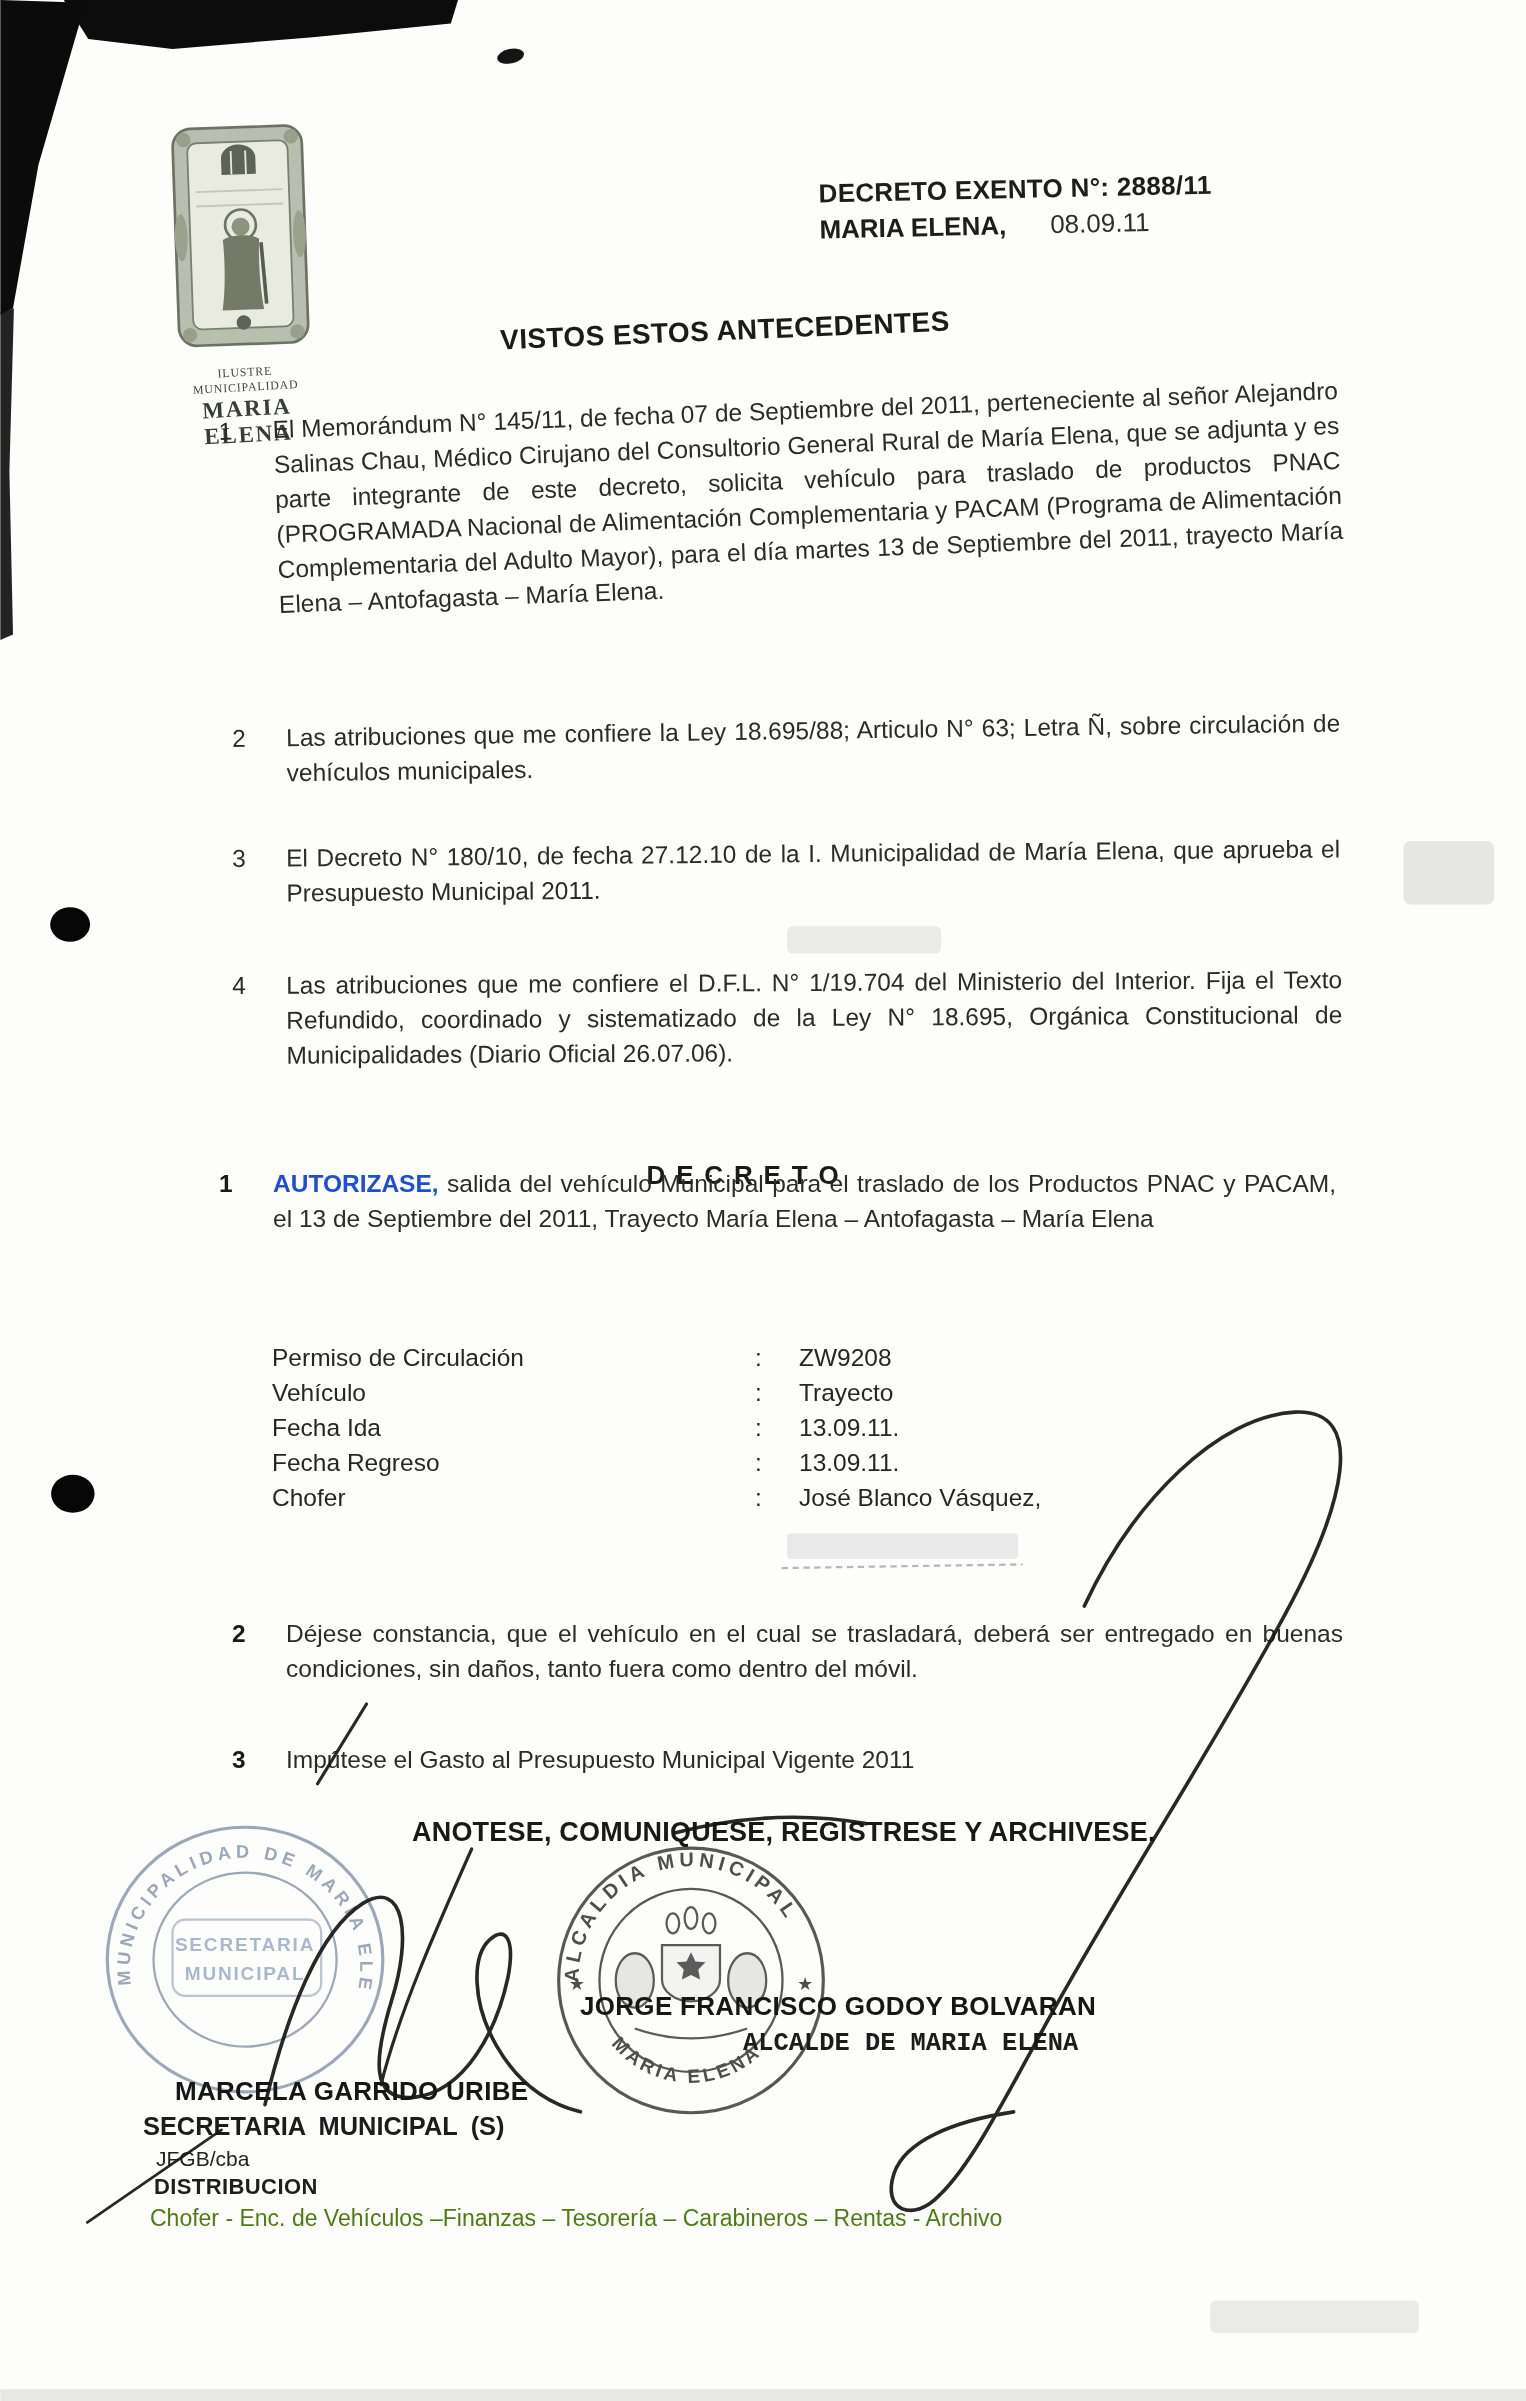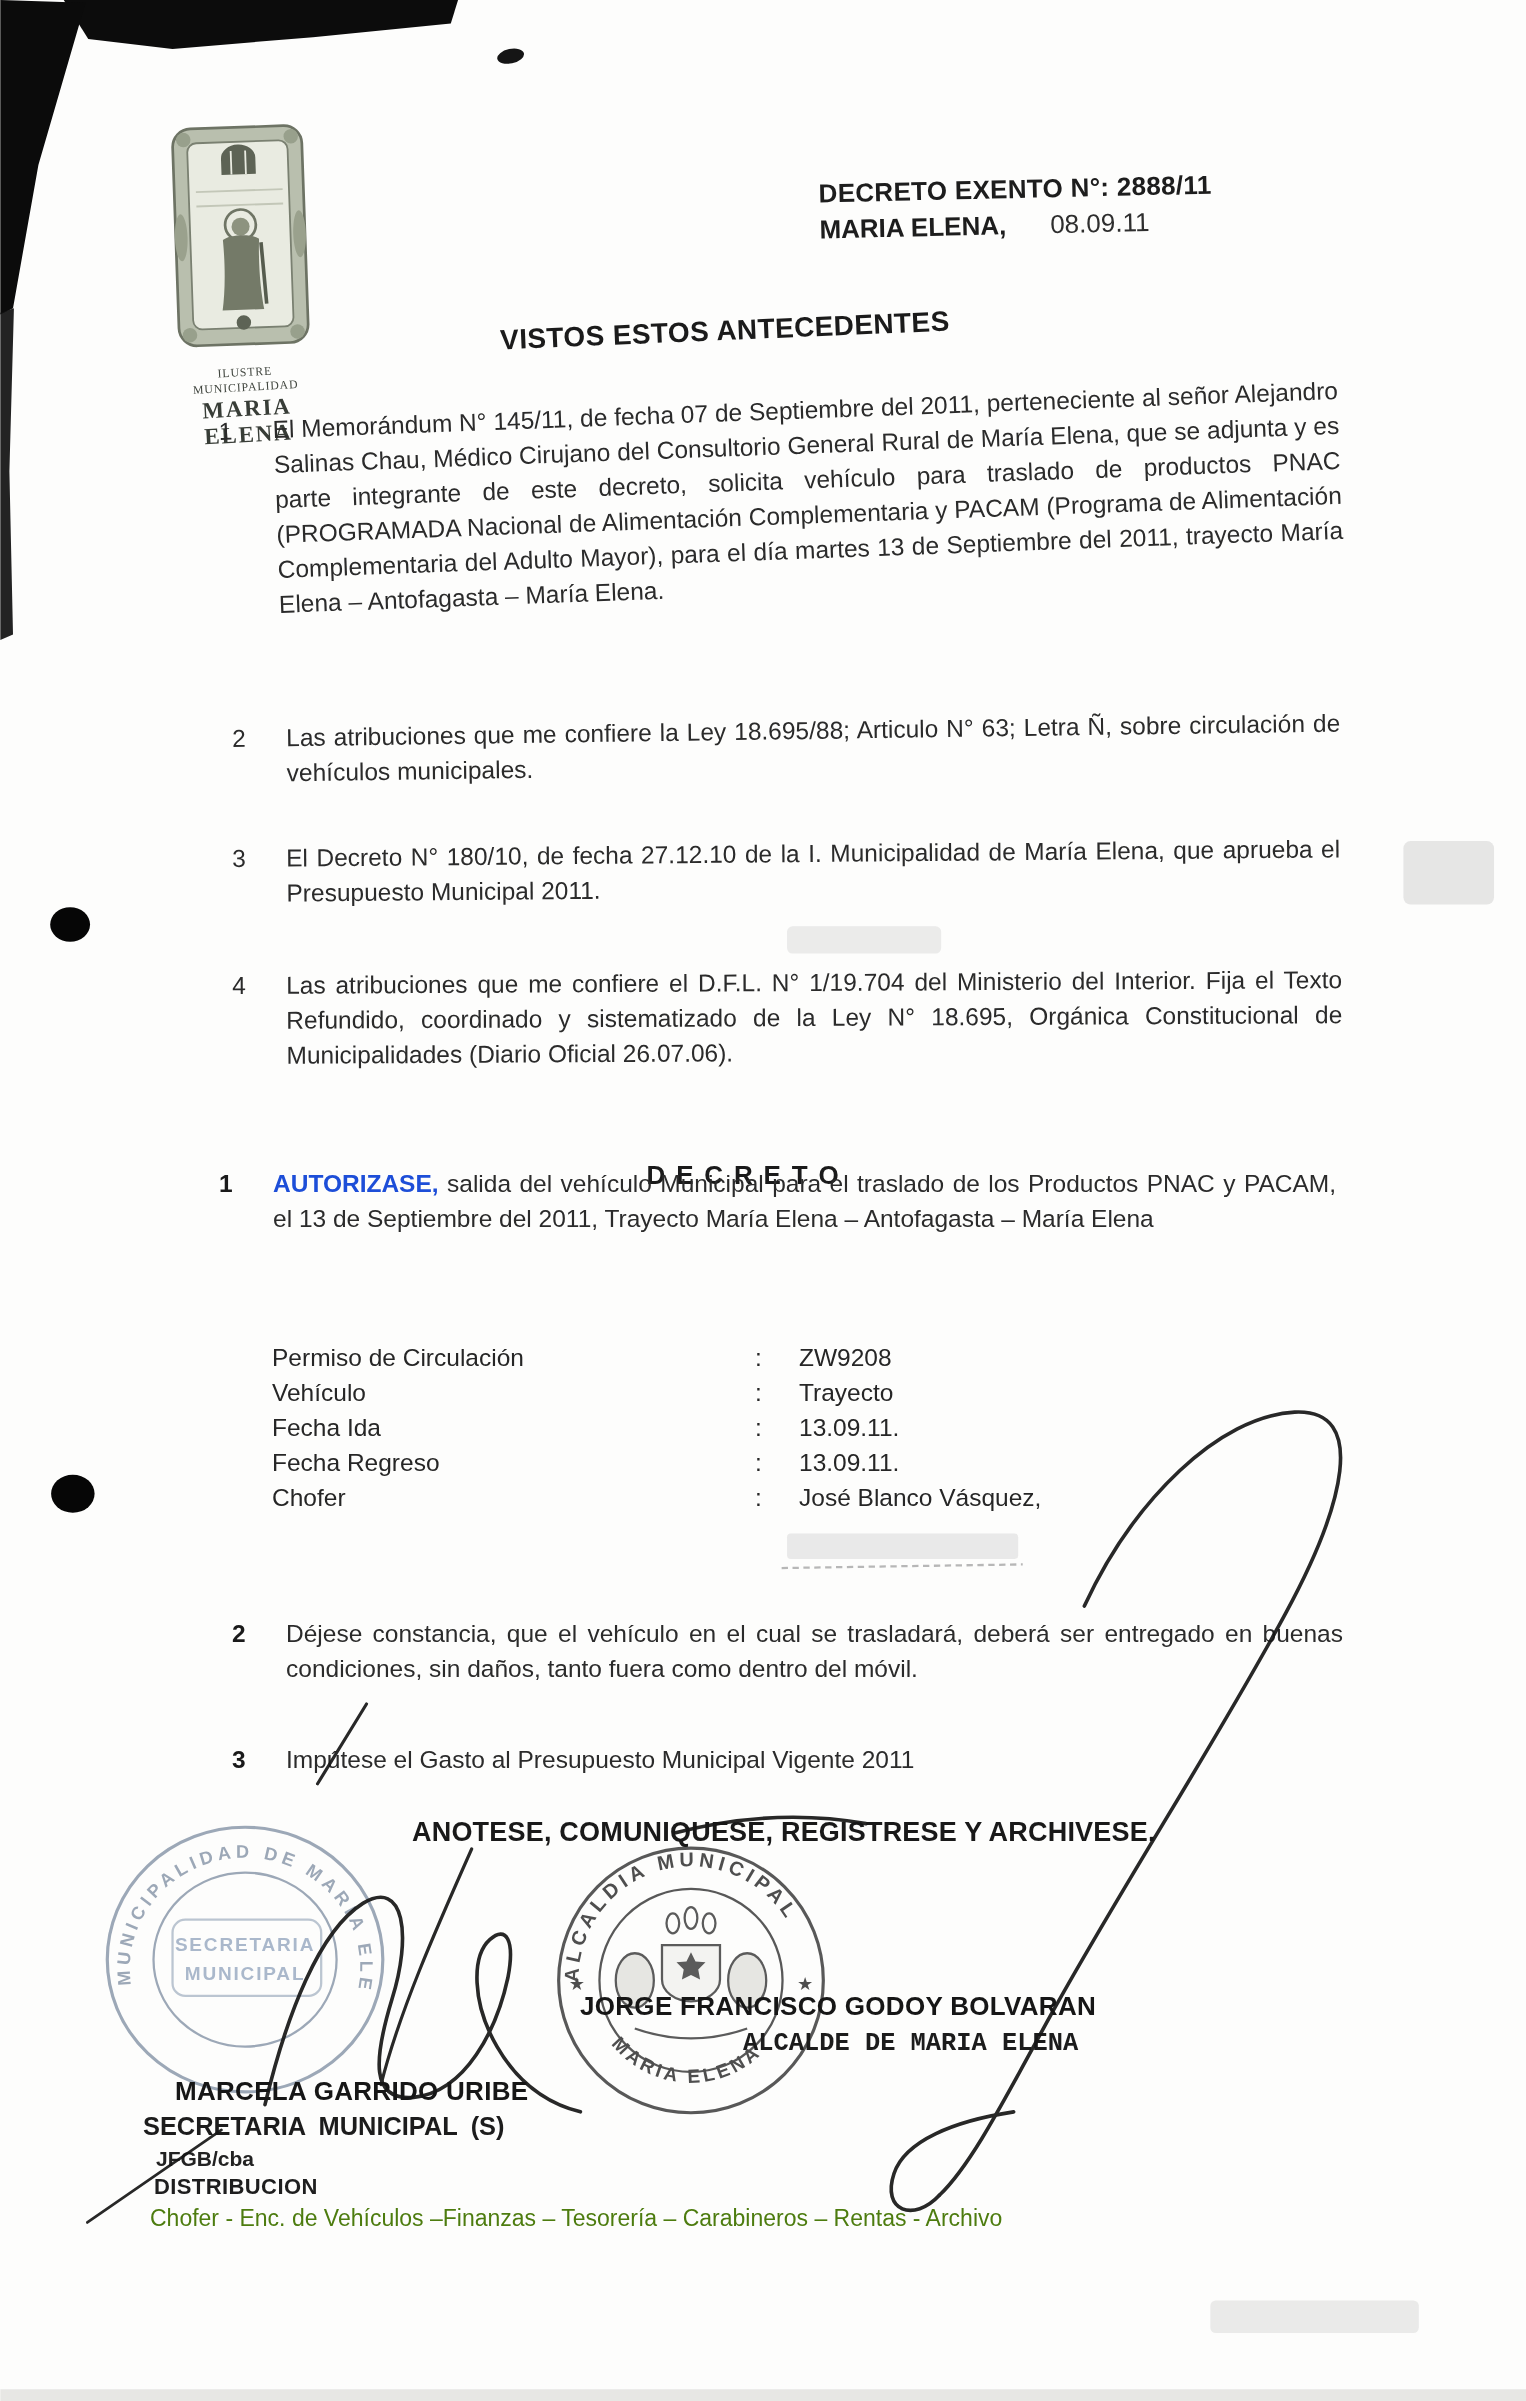--- a/index.html
+++ b/index.html
@@ -30,7 +30,7 @@
   .sig-name { font-size:26px; font-weight:700; color:#161616; letter-spacing:0.3px; }
   .sig-title { font-size:25.4px; font-weight:700; color:#1c1c1c; }
   .wide { word-spacing:6.3px; }
-  .footer-initials { font-size:21px; font-weight:700; color:#222; }
+  .footer-initials { font-size:21px; font-weight:400; color:#222; }
   .footer-dist { font-size:22px; font-weight:700; color:#1e1e1e; letter-spacing:0.4px; }
   .footer-list { font-size:23px; color:#4d7c0f; }
   .logo-caption { text-align:center; font-family:"Liberation Serif", serif; color:#41463f; }

